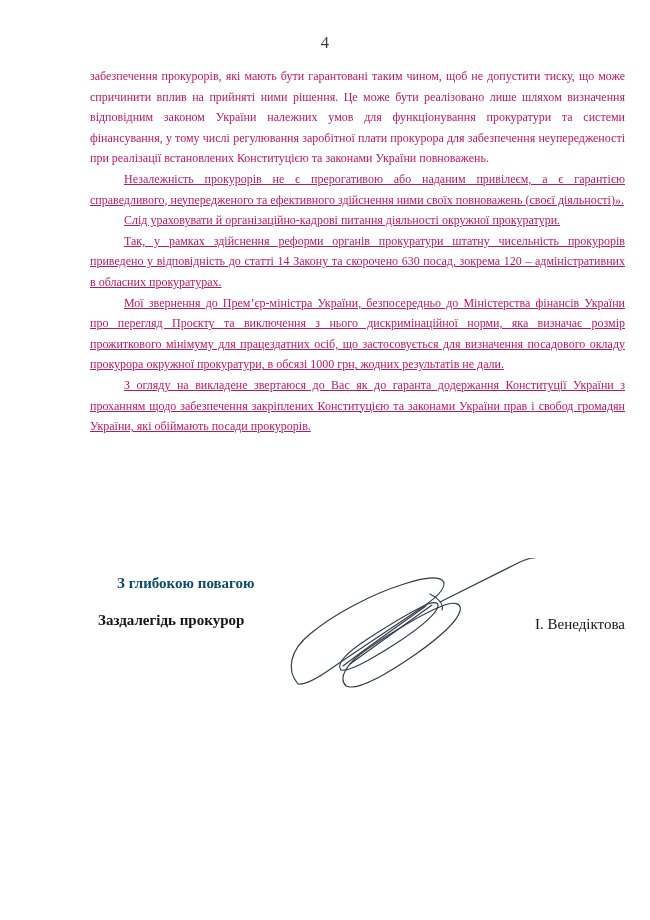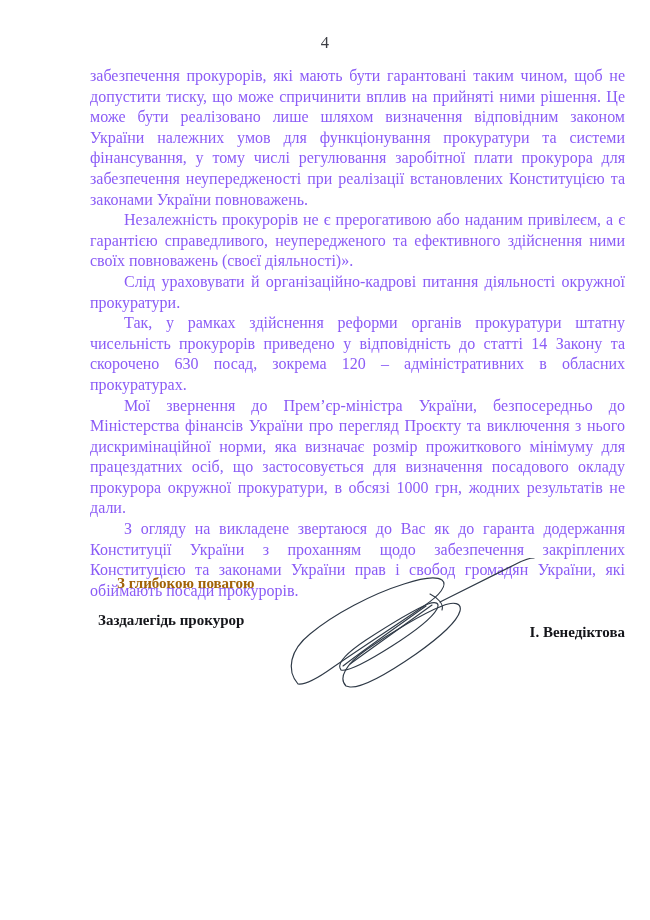--- a/index.html
+++ b/index.html
@@ -46,11 +46,11 @@
 
   p.para {
     margin: 0;
-    font-size: 16px;
+    font-size: 12px;
     line-height: 20.6px;
     text-align: justify;
     text-justify: inter-word;
-    color: #8b5cf6;
+    color: #be185d;
     text-indent: 0;
     -webkit-hyphens: none;
     hyphens: none;

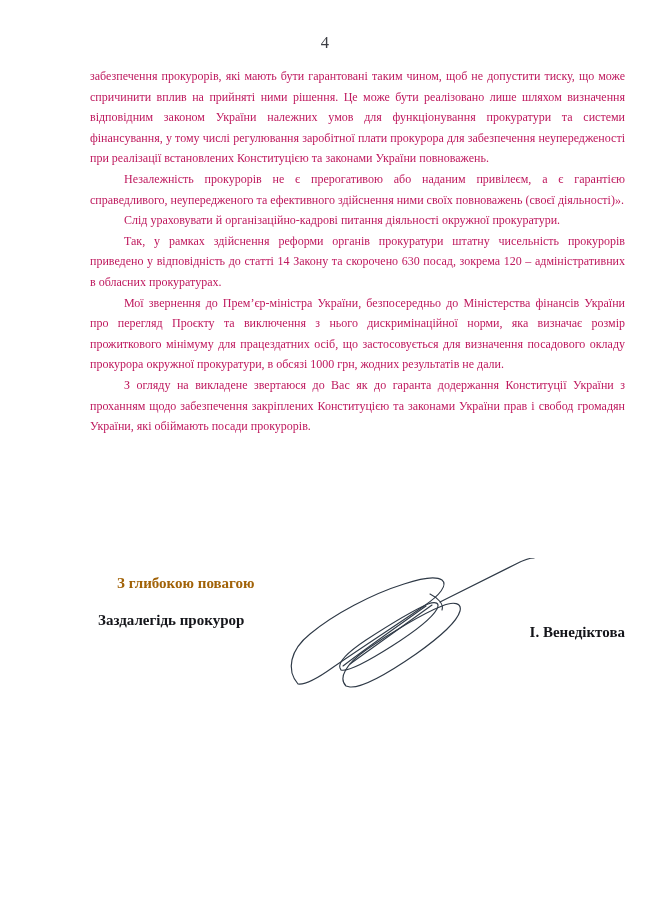--- a/index.html
+++ b/index.html
@@ -57,6 +57,7 @@
   }
   p.para.indent {
     text-indent: 34px;
+    text-decoration: underline;
   }
 
   

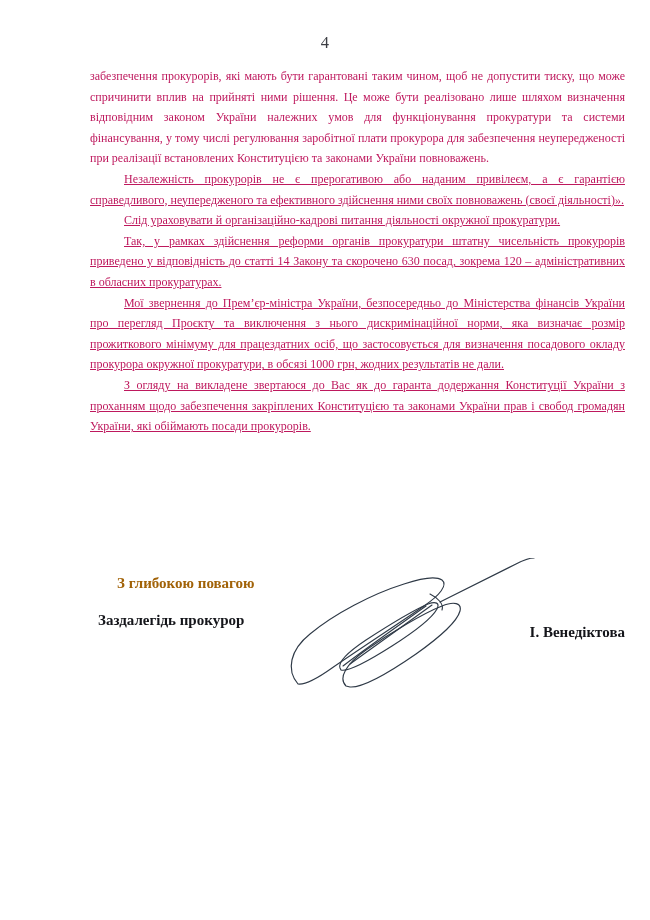--- a/index.html
+++ b/index.html
@@ -74,7 +74,7 @@
     top: 0px;
     font-size: 15px;
     font-weight: bold;
-    color: #a16207;
+    color: #0c4a6e;
     white-space: nowrap;
   }
   .sign-title {

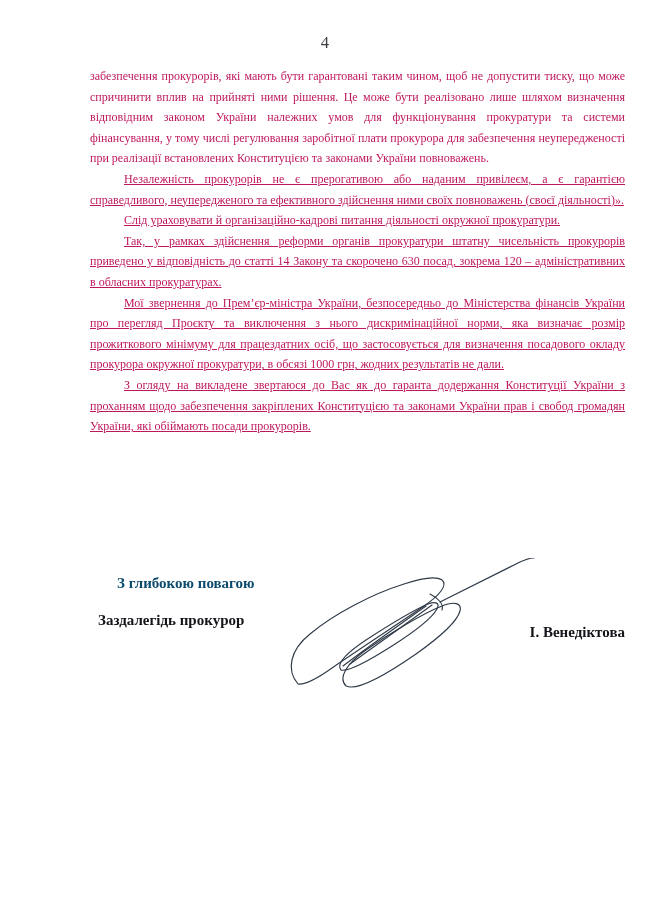--- a/index.html
+++ b/index.html
@@ -91,10 +91,9 @@
     right: 0px;
     top: 41px;
     font-size: 15px;
-    font-weight: bold;
+    font-weight: normal;
     color: #14151a;
     white-space: nowrap;
-    margin-top: 8px;
   }
 
   .signature-mark {

